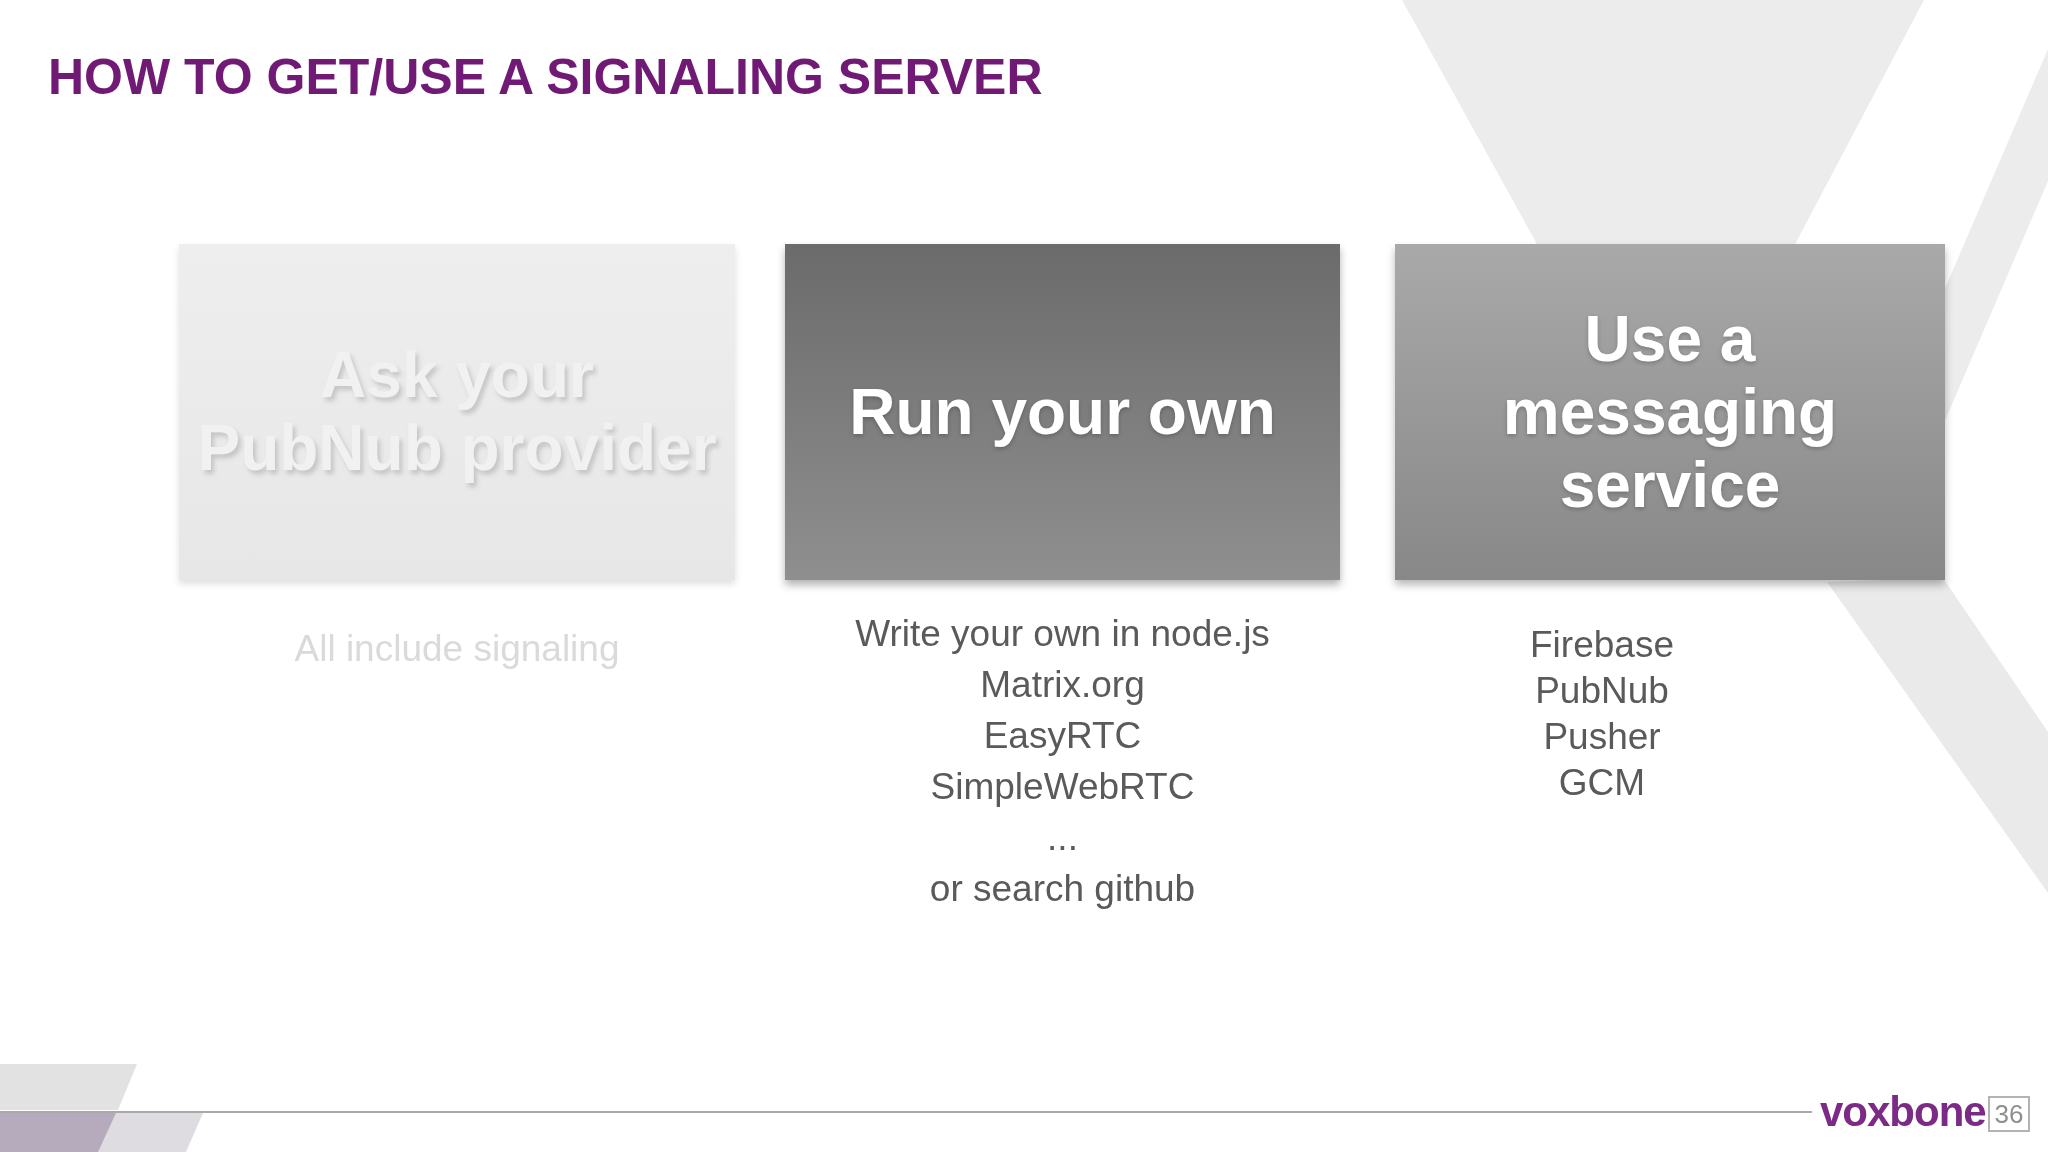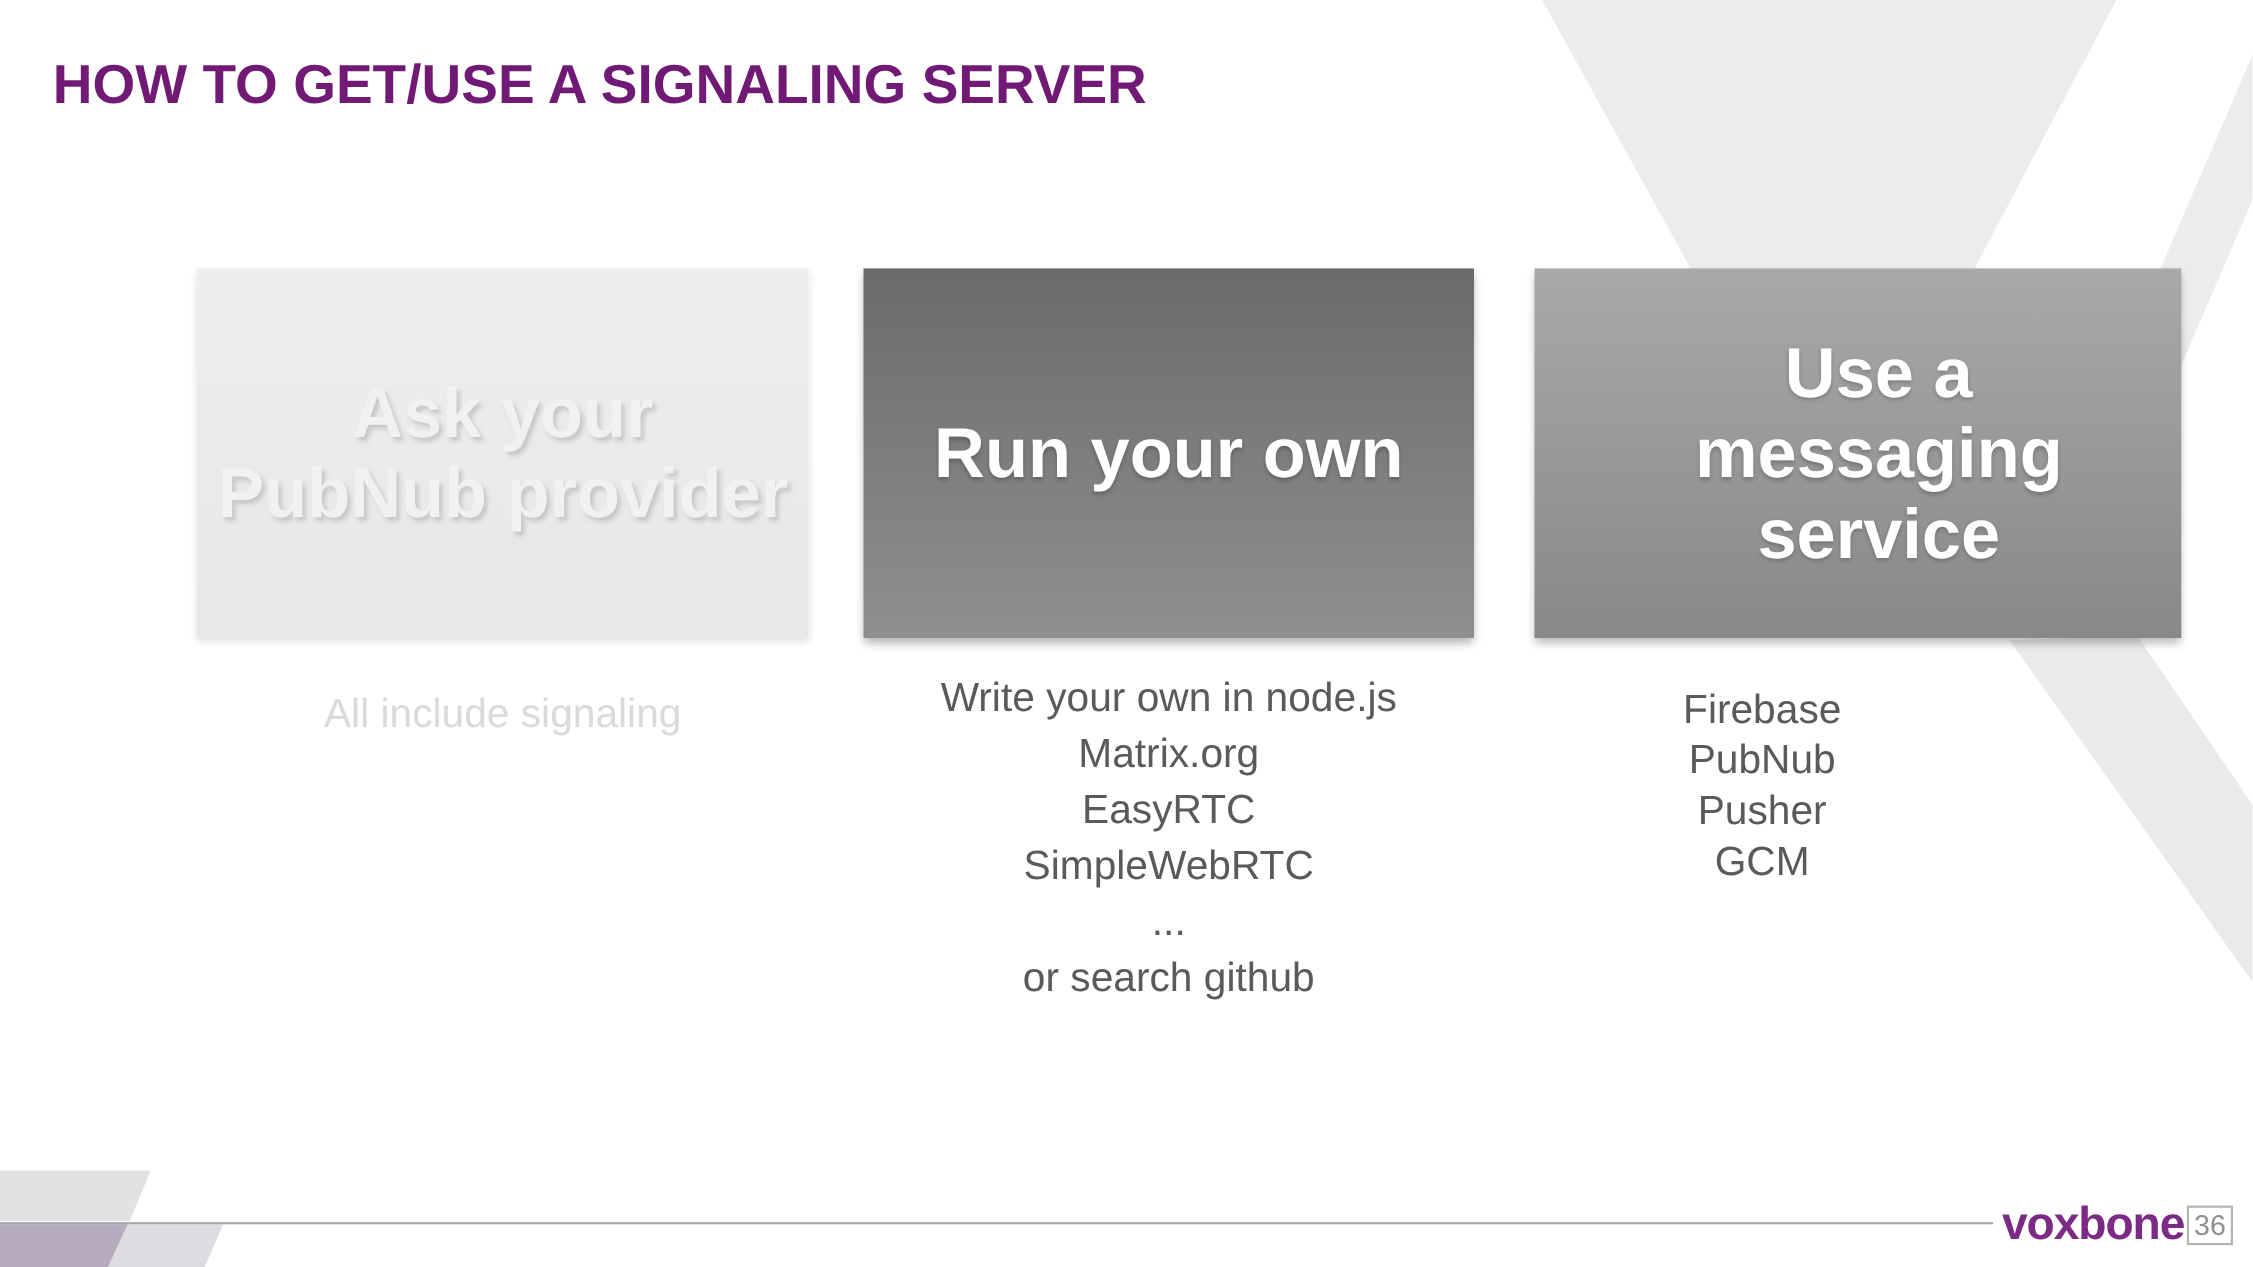--- a/index.html
+++ b/index.html
@@ -71,7 +71,6 @@
     width: 550px;
     background: linear-gradient(#a9a9a9, #888888);
     box-shadow: 0 5px 8px rgba(0,0,0,0.28);
-    padding-left: 38px;
   }
   .card-2 .hline, .card-3 .hline {
     color: #ffffff;

